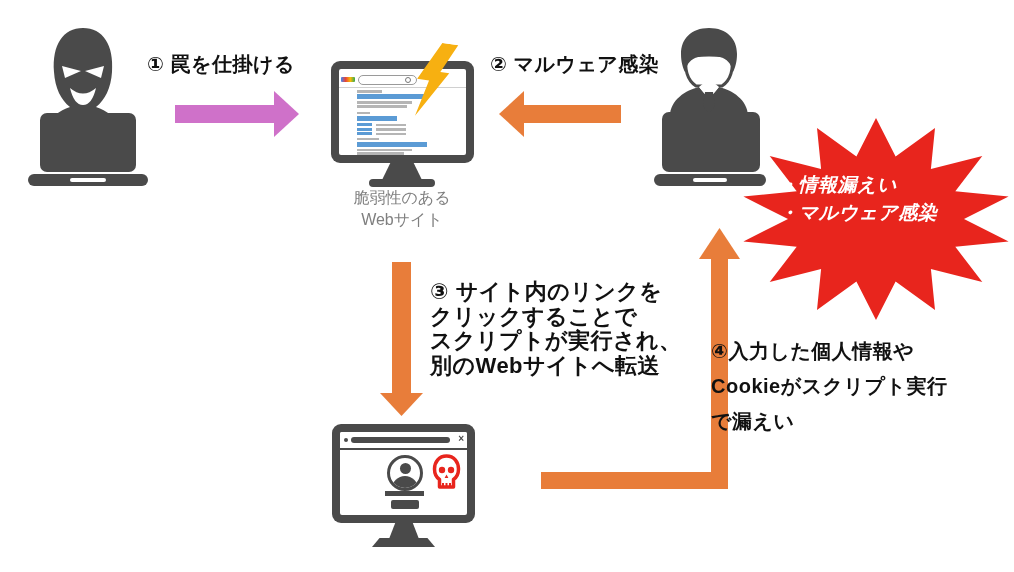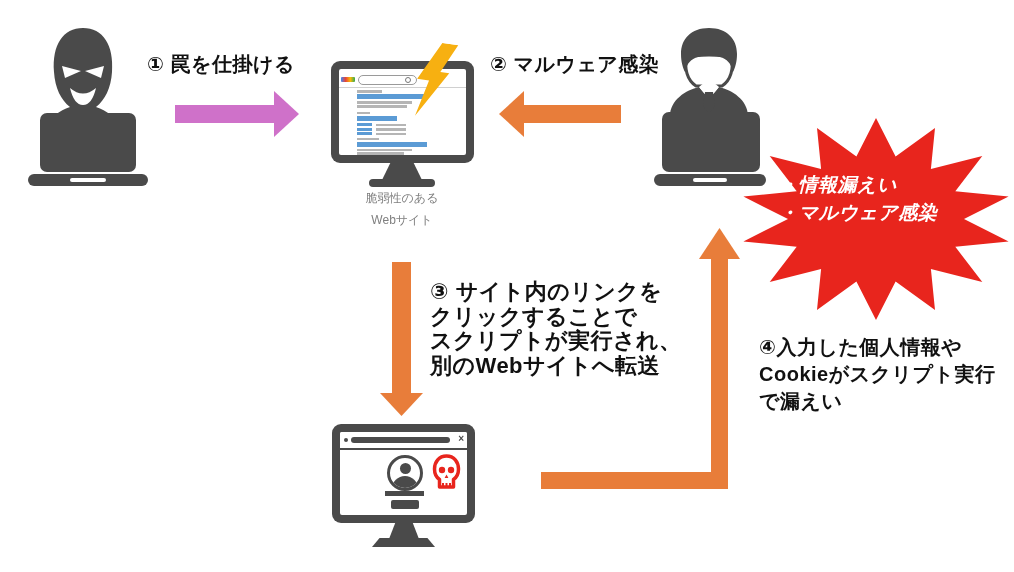--- a/index.html
+++ b/index.html
@@ -14,7 +14,7 @@
     white-space:pre-line;letter-spacing:0.5px;z-index:6;
   }
   .caption{
-    color:#7f7f7f;font-size:12px;line-height:22px;text-align:center;
+    color:#7f7f7f;font-size:16px;line-height:22px;text-align:center;
     white-space:pre-line;z-index:3;
   }
   

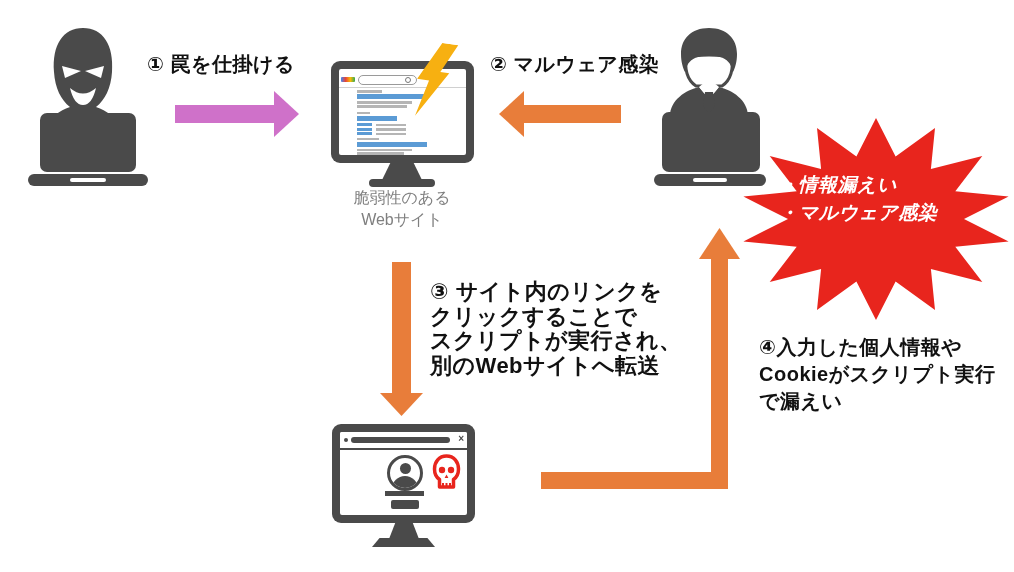--- a/index.html
+++ b/index.html
@@ -177,7 +177,7 @@
       <polygon points="158,31 199,31 178.5,0"></polygon>
     </g>
   </svg>
-  <div class="abs step-label" style="left:759px;top:334px;line-height:27px;">④入力した個人情報や
+  <div class="abs step-label" style="left:711px;top:334px;line-height:35px;">④入力した個人情報や
 Cookieがスクリプト実行
 で漏えい</div>
 

